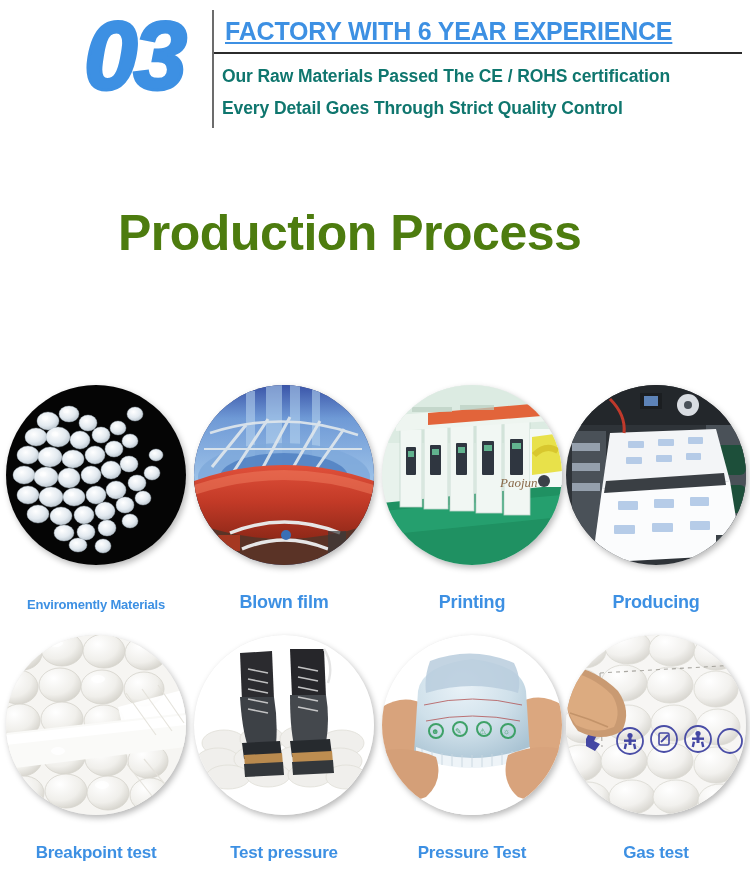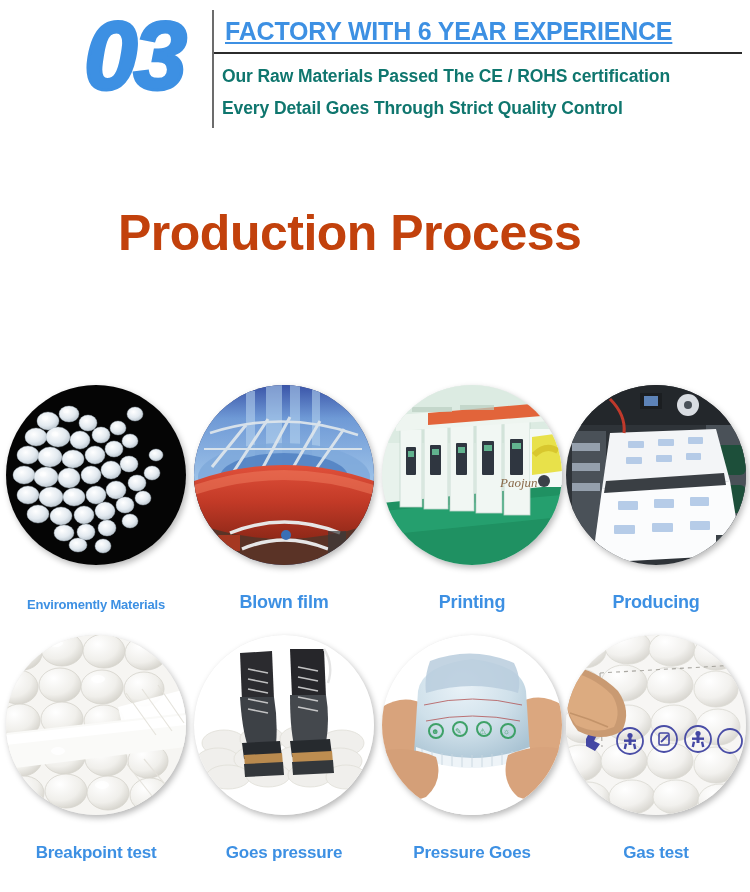--- a/index.html
+++ b/index.html
@@ -83,7 +83,7 @@
     top: 204px;
     font-size: 50px;
     font-weight: bold;
-    color: #c2410c;
+    color: #4d7c0f;
     letter-spacing: -0.5px;
     white-space: nowrap;
   }

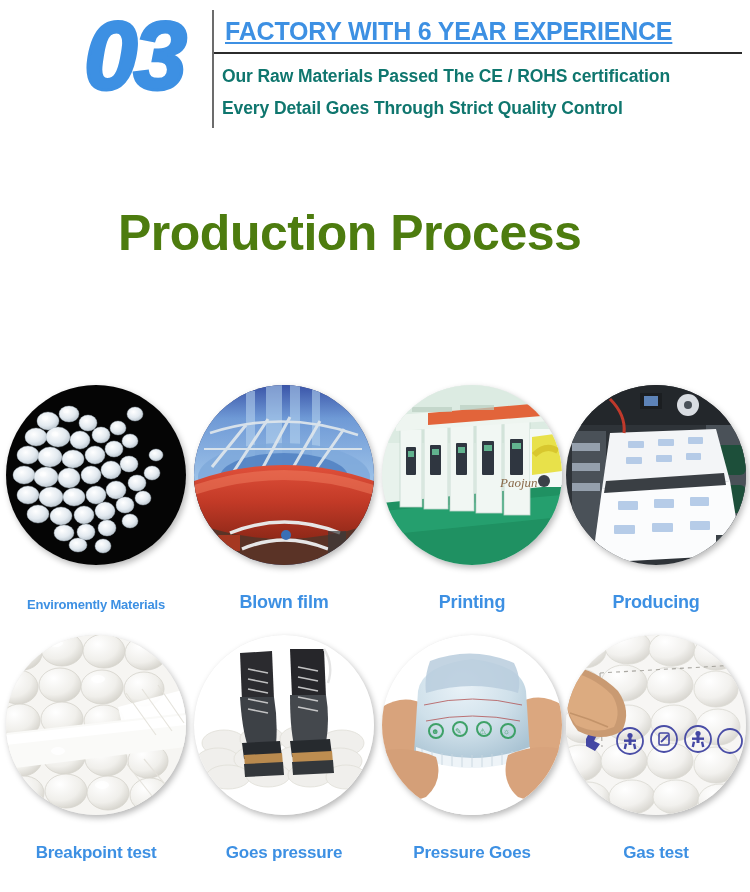--- a/index.html
+++ b/index.html
@@ -456,7 +456,7 @@
           <path d="M130,14 Q140,30 134,48" stroke="#e4e4e4" stroke-width="2.4" fill="none"></path>
         </svg>
       </div>
-      <div class="caption md">Goes pressure</div>
+      <div class="caption md">Test pressure</div>
     </div>
 
     <div class="process-item c2">

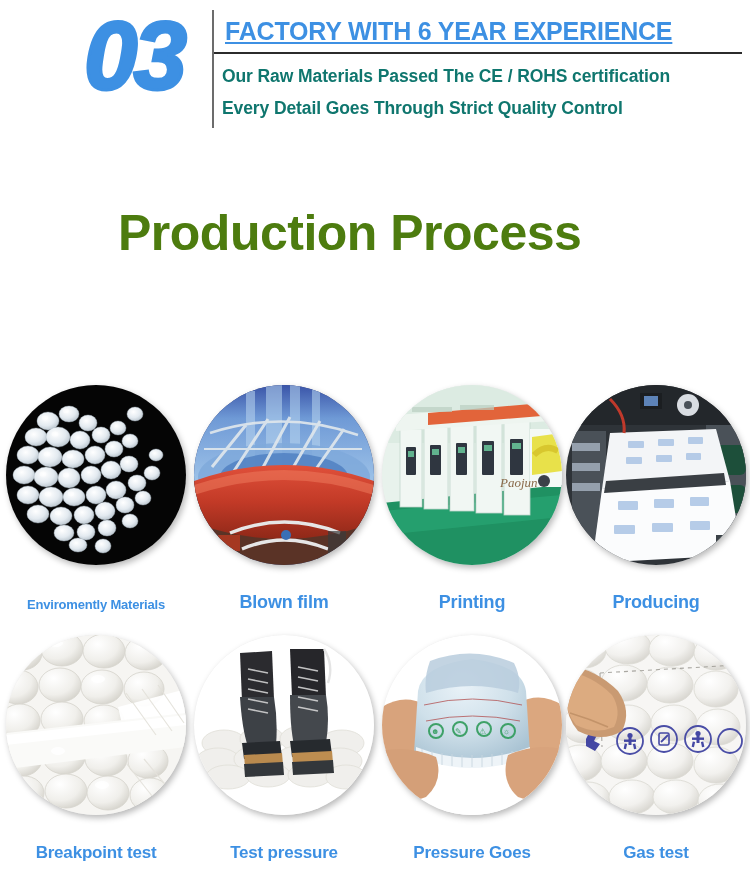--- a/index.html
+++ b/index.html
@@ -499,7 +499,7 @@
           <path d="M62,150 Q90,142 118,150 L118,180 L62,180 Z" fill="#ffffff"></path>
         </svg>
       </div>
-      <div class="caption md">Pressure Goes</div>
+      <div class="caption md">Pressure Test</div>
     </div>
 
     <div class="process-item c3">

